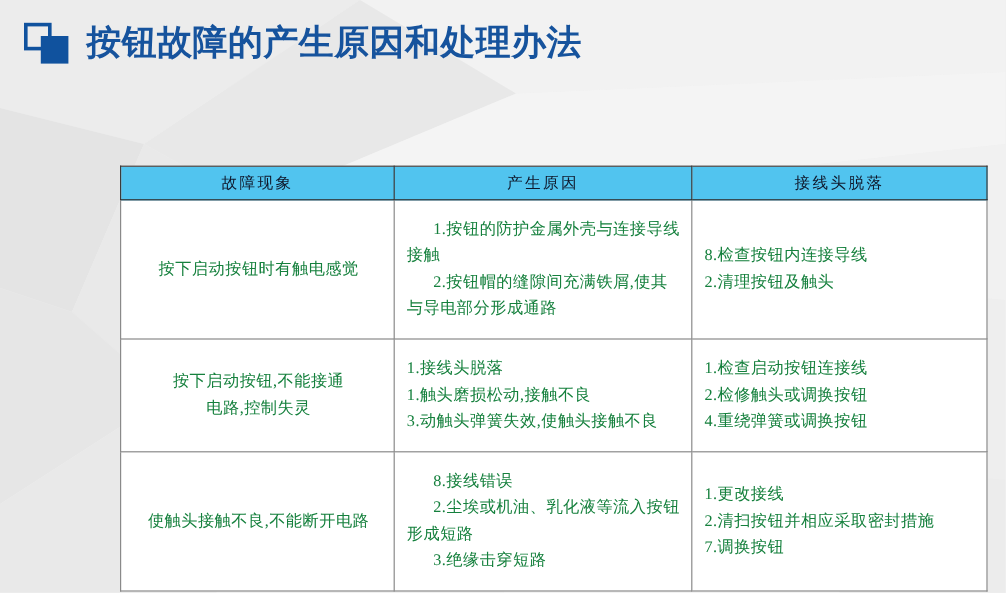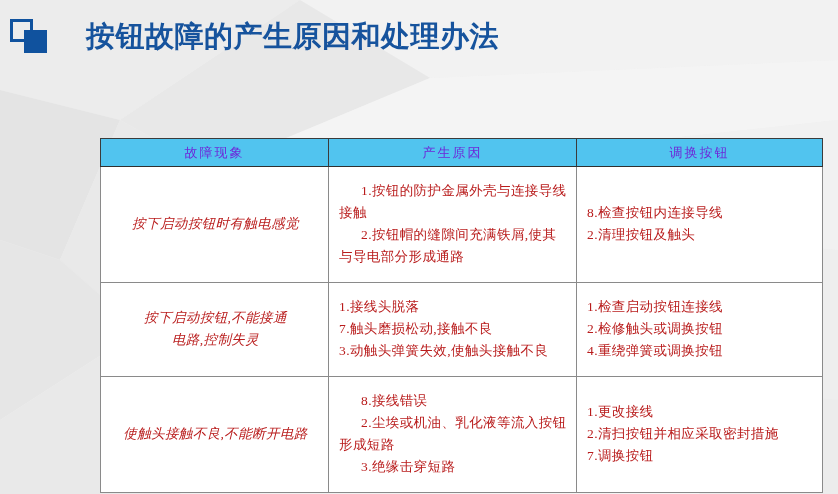--- a/index.html
+++ b/index.html
@@ -38,9 +38,8 @@
     z-index: 3;
     display: flex;
     align-items: center;
-    padding-left: 10px;
+    padding-left: 20px;
     box-sizing: border-box;
-    gap: 24px;
   }
   .title-icon {
     position: relative;

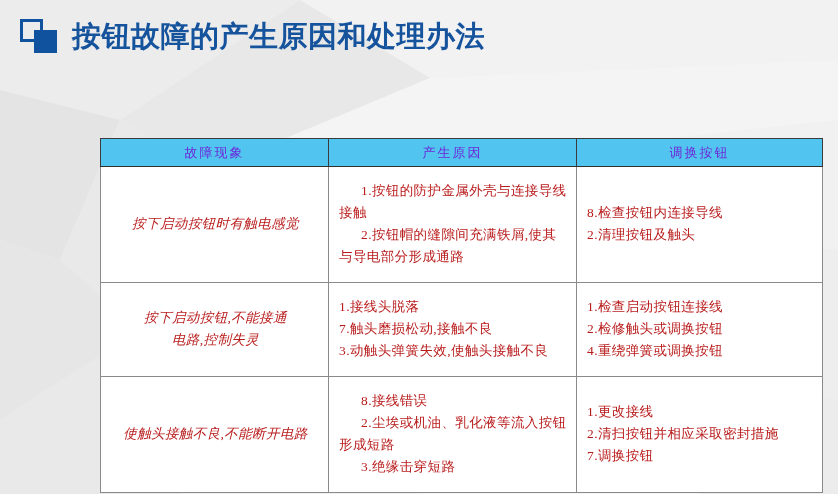--- a/index.html
+++ b/index.html
@@ -97,7 +97,7 @@
 
   table.fault-table thead th {
     background: #51c4ef;
-    color: #6d28d9;
+    color: #0f172a;
     font-family: "Liberation Sans", "DejaVu Sans", sans-serif;
     font-size: 13px;
     font-weight: normal;

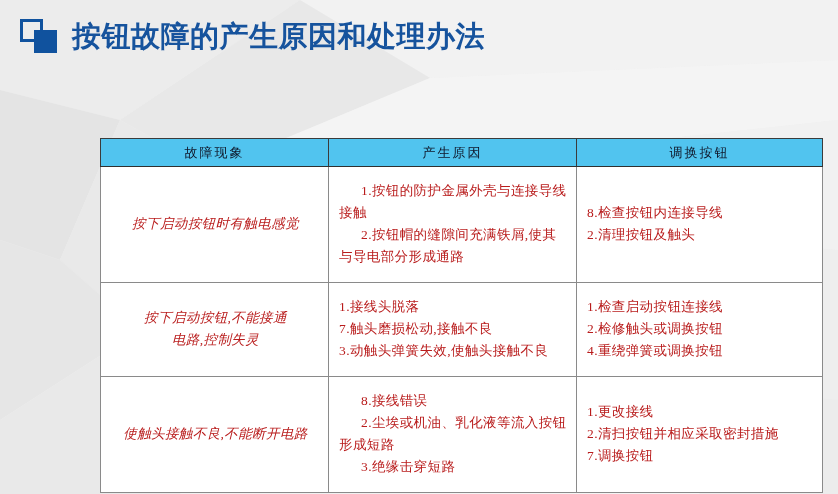--- a/index.html
+++ b/index.html
@@ -198,7 +198,7 @@
       <tr>
         <th>故障现象</th>
         <th>产生原因</th>
-        <th>调换按钮</th>
+        <th>接线头脱落</th>
       </tr>
     </thead>
     <tbody>

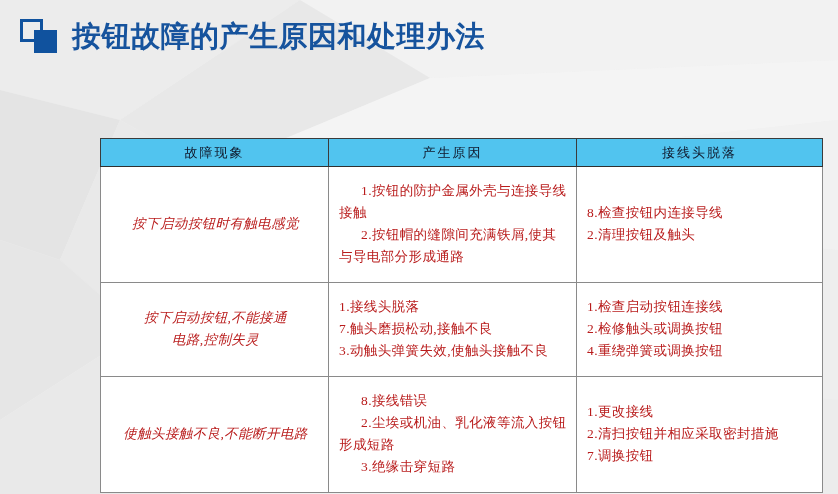--- a/index.html
+++ b/index.html
@@ -117,7 +117,7 @@
     border-bottom: 1px solid #8a8a8a;
     padding: 9px 8px 10px 10px;
     vertical-align: middle;
-    color: #b91c1c;
+    color: #15803d;
     font-size: 13.5px;
     line-height: 1.62;
     letter-spacing: 0.4px;

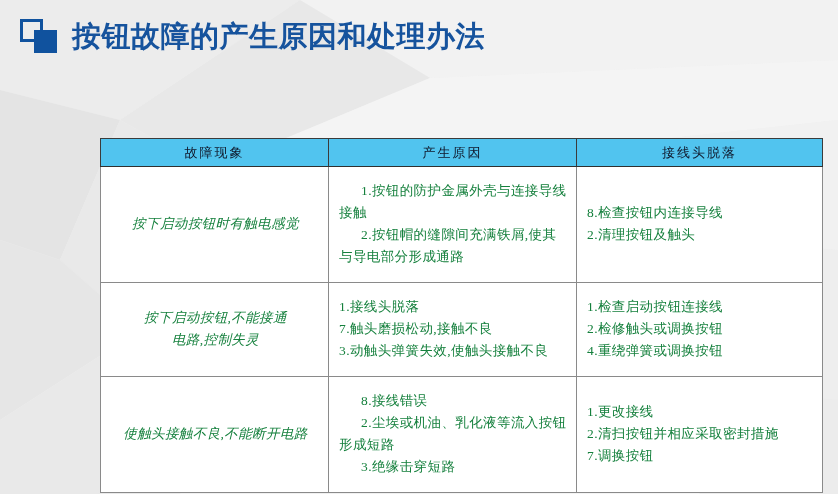--- a/index.html
+++ b/index.html
@@ -128,7 +128,6 @@
 
   td.col-symptom {
     text-align: center;
-    font-style: italic;
   }
   td.col-cause,
   td.col-remedy {

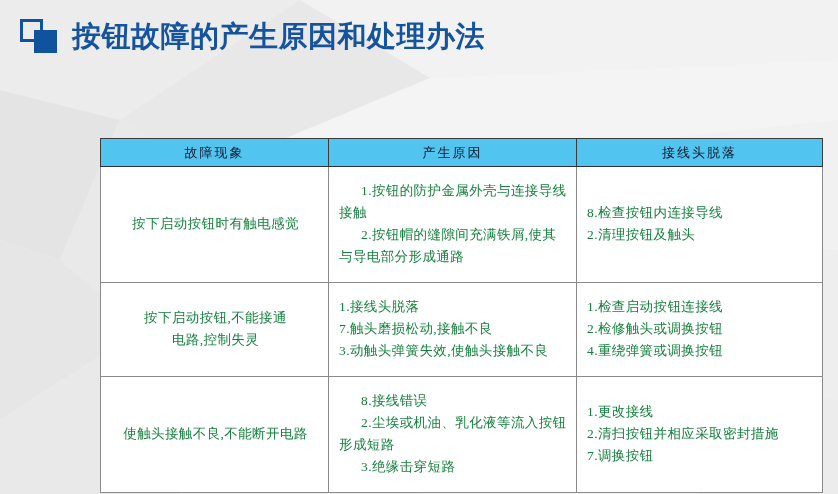--- a/index.html
+++ b/index.html
@@ -223,7 +223,7 @@
         </td>
         <td class="col-cause">
           <p class="cause-item">1.接线头脱落</p>
-          <p class="cause-item">7.触头磨损松动,接触不良</p>
+          <p class="cause-item">1.触头磨损松动,接触不良</p>
           <p class="cause-item">3.动触头弹簧失效,使触头接触不良</p>
         </td>
         <td class="col-remedy">

